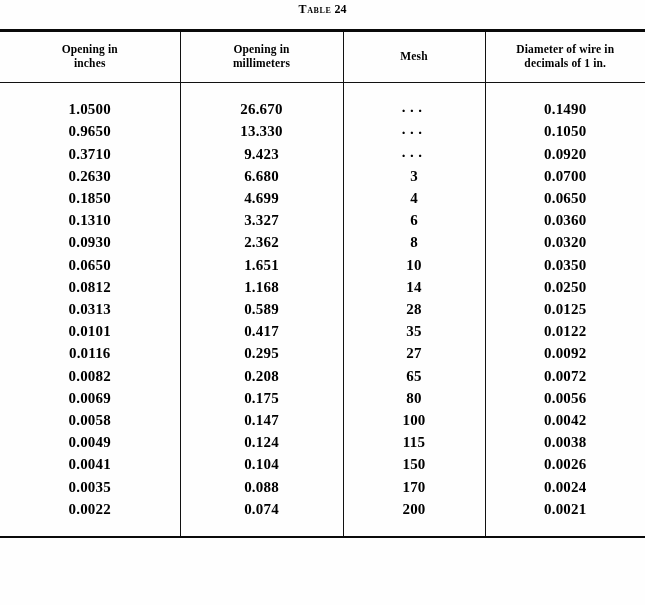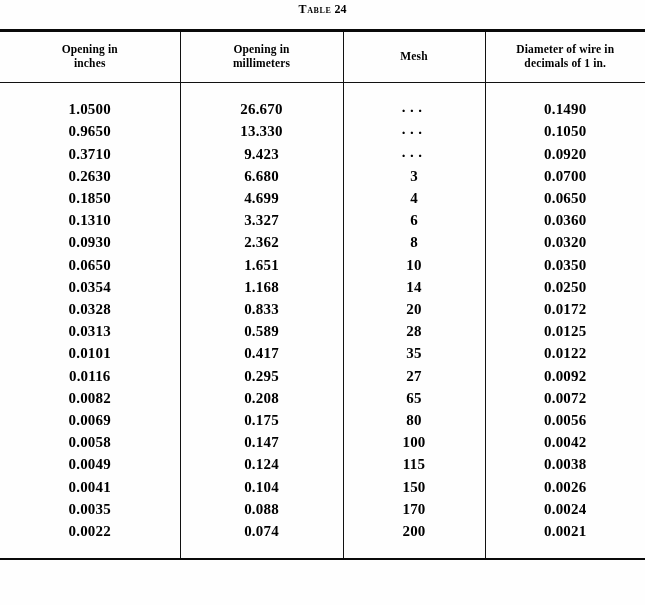--- a/index.html
+++ b/index.html
@@ -191,7 +191,7 @@
             <td><span class="num-cell">0.0350</span></td>
           </tr>
           <tr>
-            <td><span class="num-cell">0.0354</span></td>
+            <td><span class="num-cell">0.0812</span></td>
             <td><span class="num-cell">1.168</span></td>
             <td><span class="num-cell">14</span></td>
             <td><span class="num-cell">0.0250</span></td>

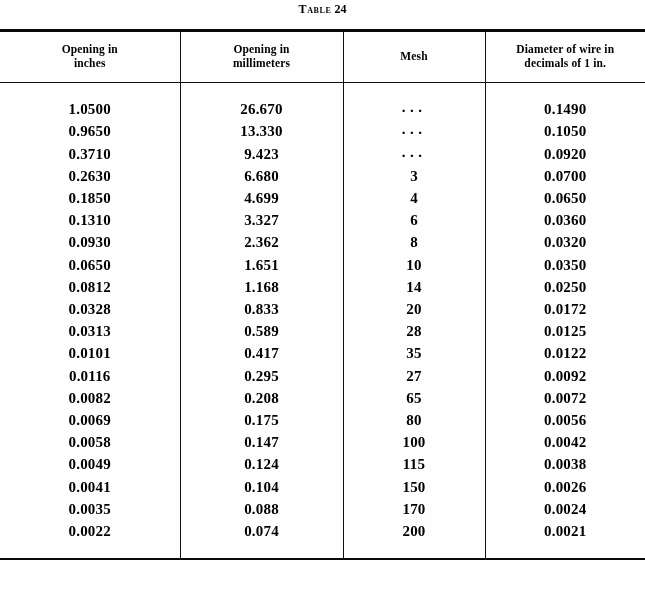--- a/index.html
+++ b/index.html
@@ -197,12 +197,6 @@
             <td><span class="num-cell">0.0250</span></td>
           </tr>
           <tr>
-            <td><span class="num-cell">0.0328</span></td>
-            <td><span class="num-cell">0.833</span></td>
-            <td><span class="num-cell">20</span></td>
-            <td><span class="num-cell">0.0172</span></td>
-          </tr>
-          <tr>
             <td><span class="num-cell">0.0313</span></td>
             <td><span class="num-cell">0.589</span></td>
             <td><span class="num-cell">28</span></td>

